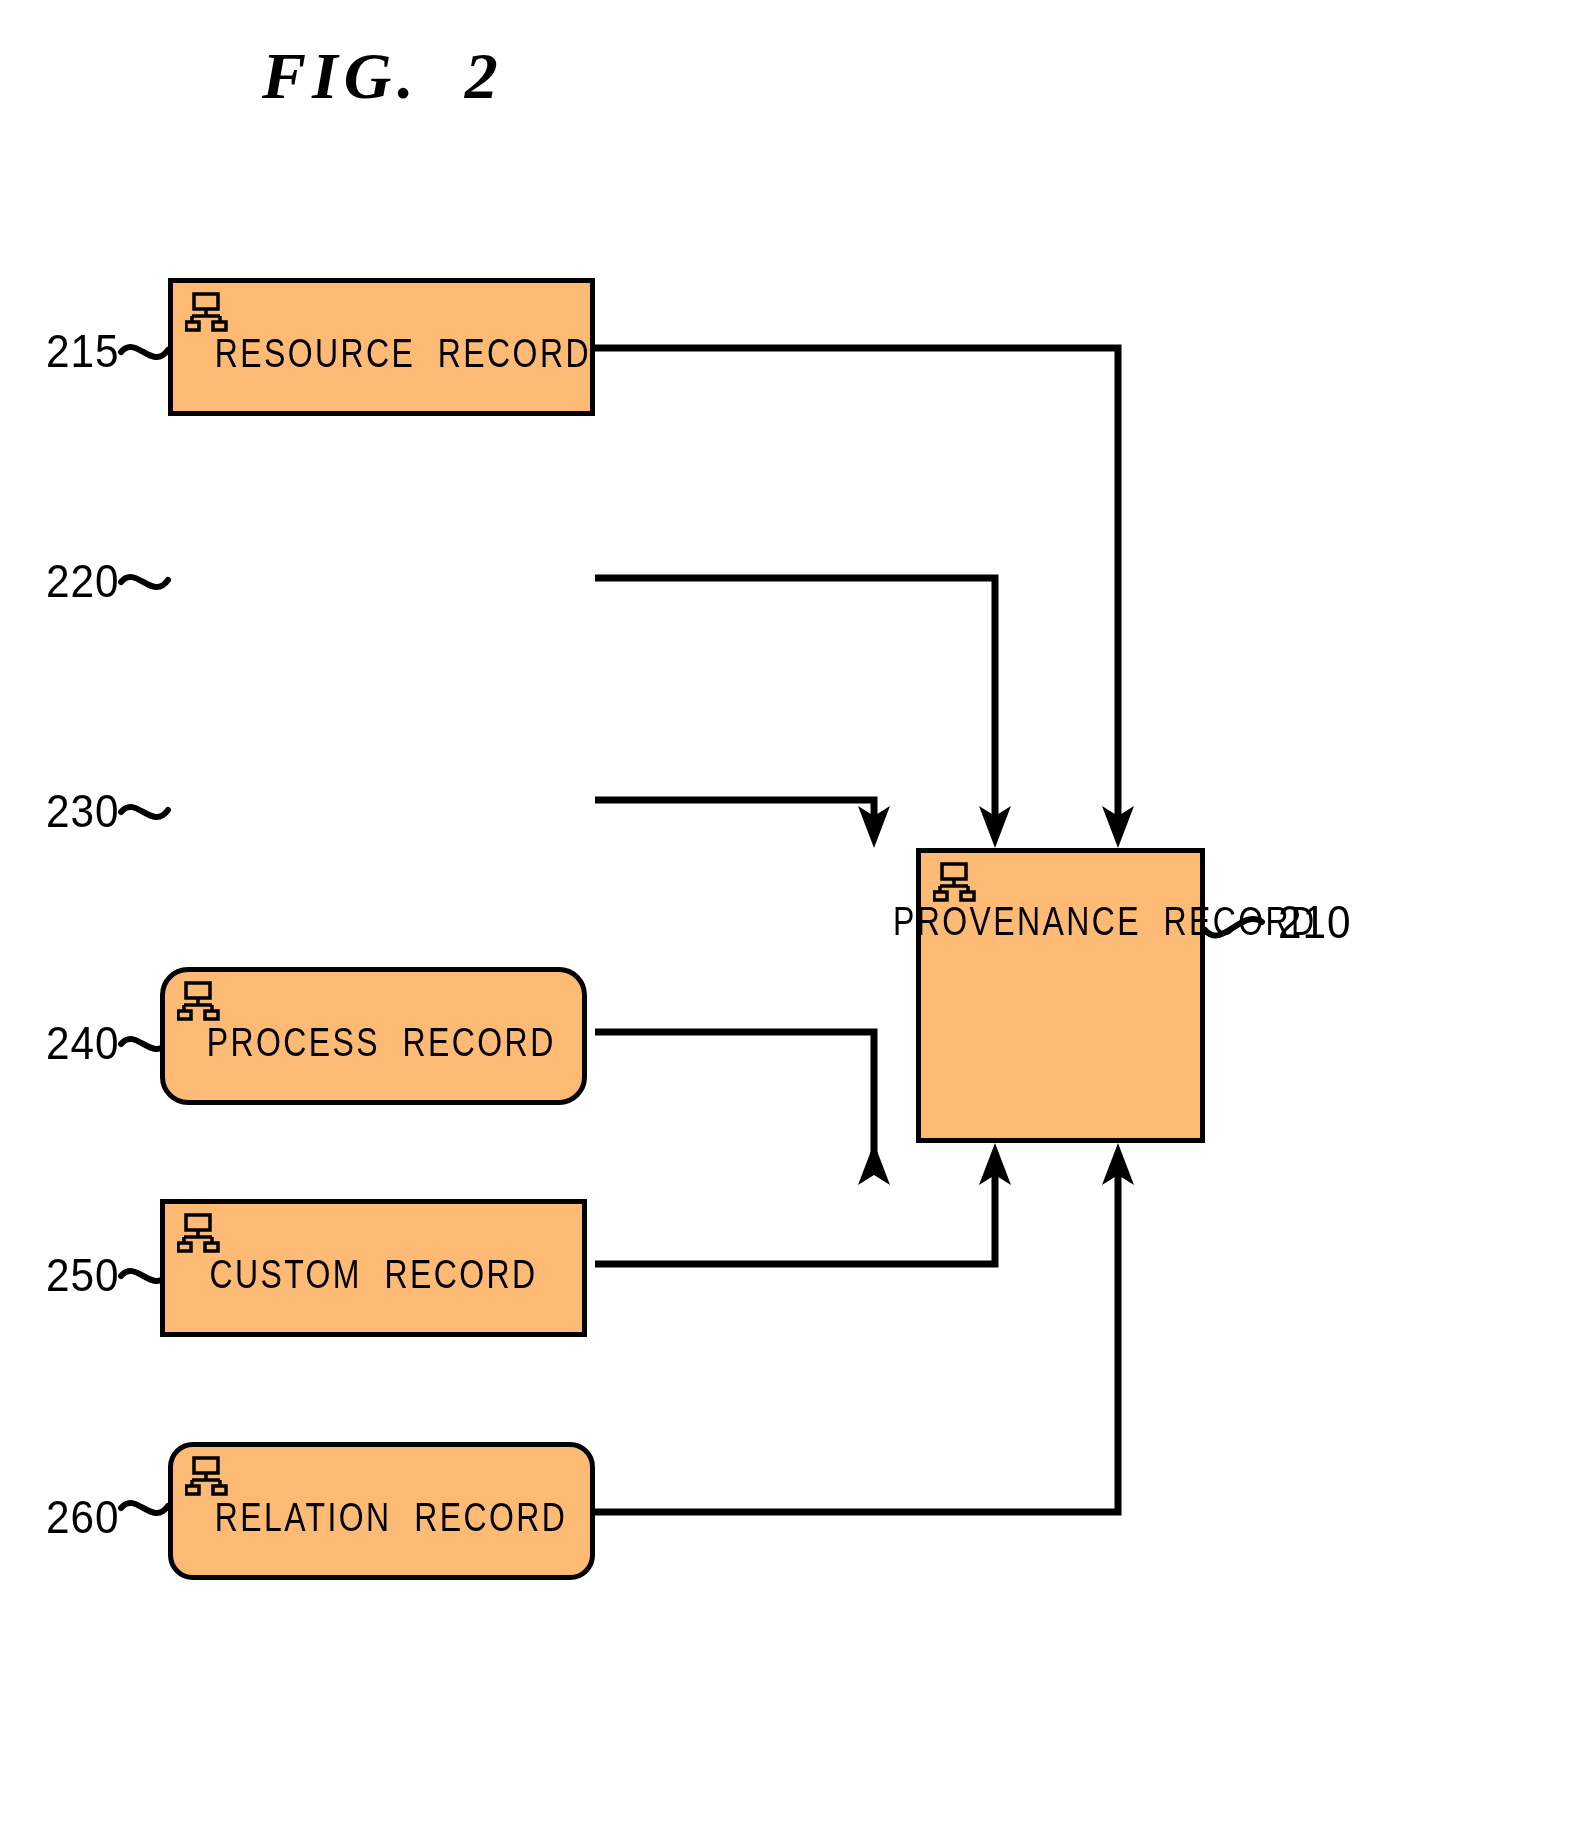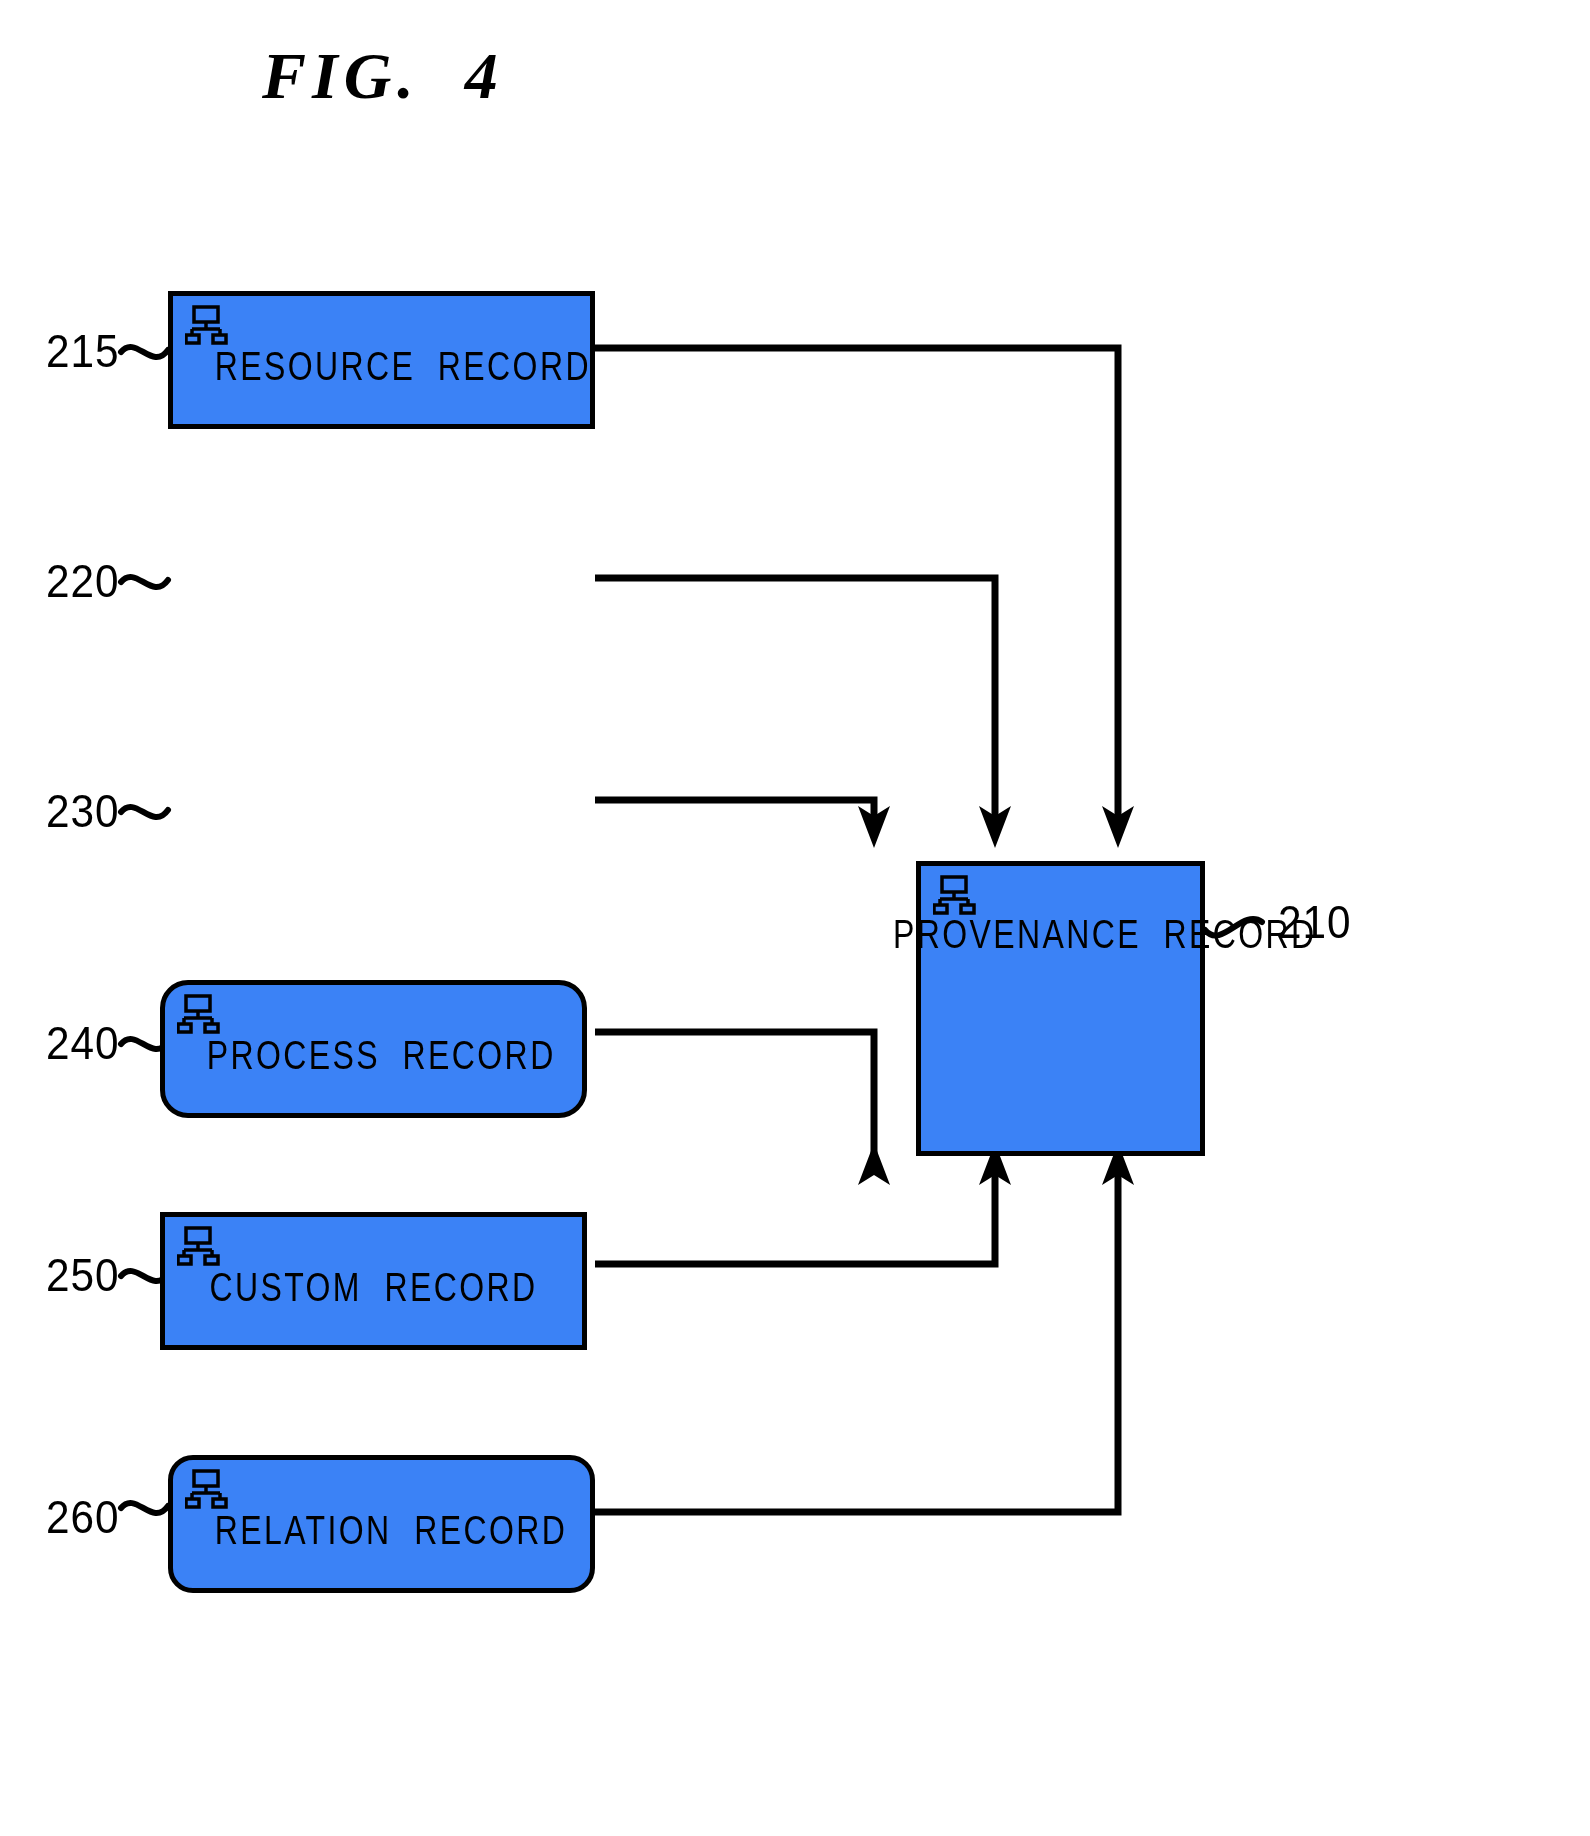--- a/index.html
+++ b/index.html
@@ -80,7 +80,7 @@
 
 <div id="figure">
 
-  <div id="fig-title">FIG.  4</div>
+  <div id="fig-title">FIG.  2</div>
 
   <svg class="overlay" viewBox="0 0 1590 1836" xmlns="http://www.w3.org/2000/svg">
     <g stroke="#000000" stroke-width="7" fill="none">

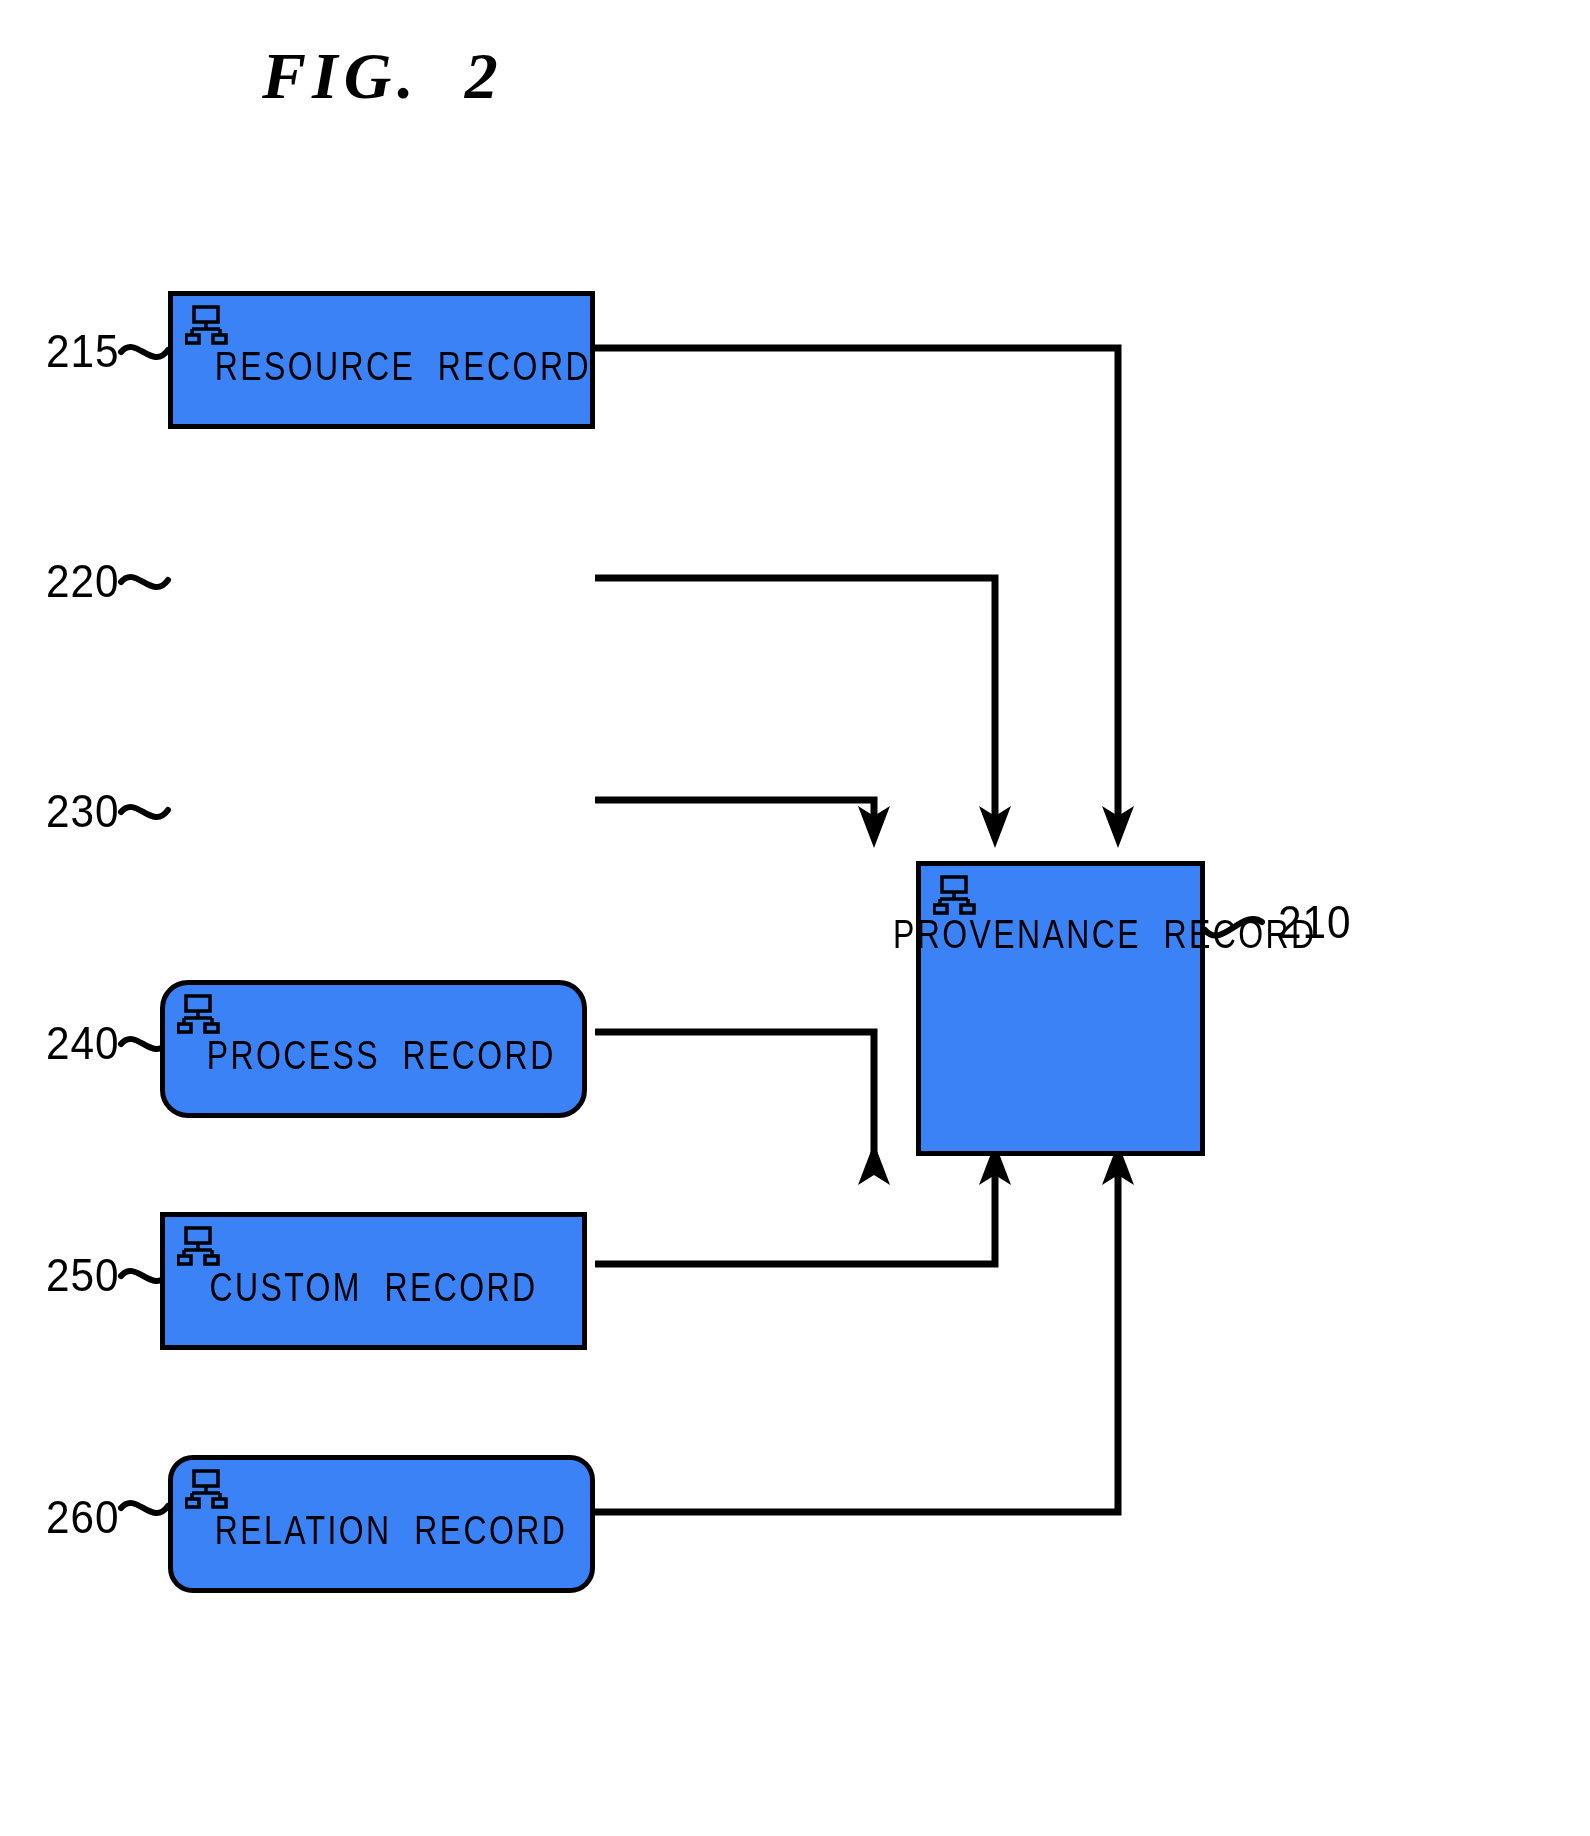--- a/index.html
+++ b/index.html
@@ -33,8 +33,7 @@
     position: absolute;
     box-sizing: border-box;
     border: 5px solid #000000;
-    background: #3b82f6;
-    margin-top: 13px;
+    background: #fdba74;
   }
   .node-label {
     position: absolute;

